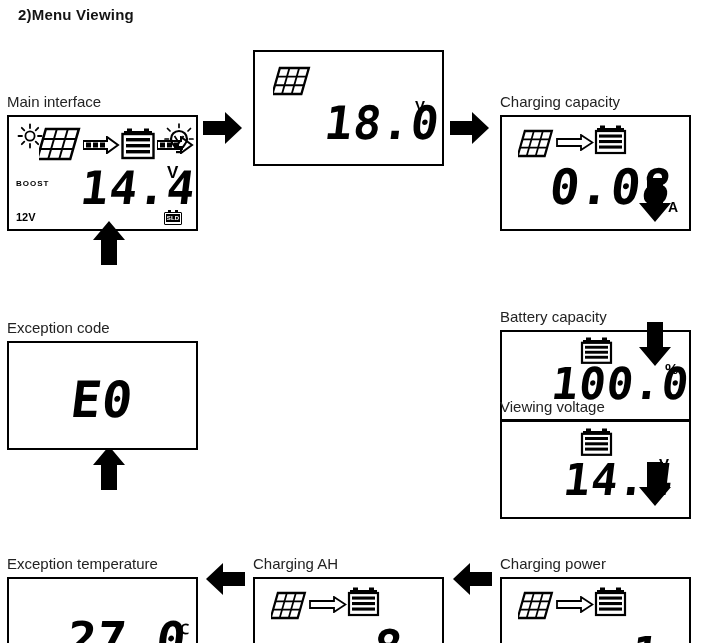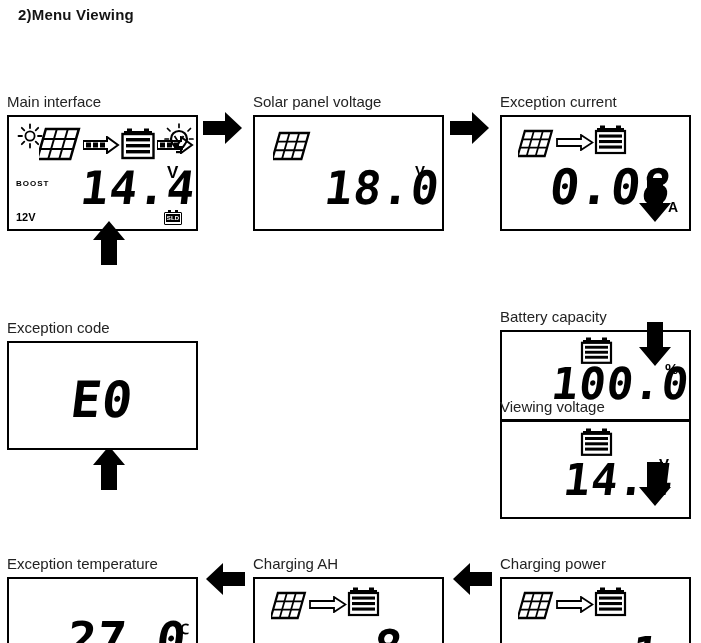--- a/index.html
+++ b/index.html
@@ -161,7 +161,6 @@
 </span>
 
 <div class="panel-wrap" style="left:253px;top:50px;">
-  <div class="panel-label">Solar panel voltage</div>
   <div class="lcd" style="width:191px;height:116px;">
     <span class="icon" style="left:18px;top:12px;">
       <svg width="40" height="34" viewBox="0 0 40 34">

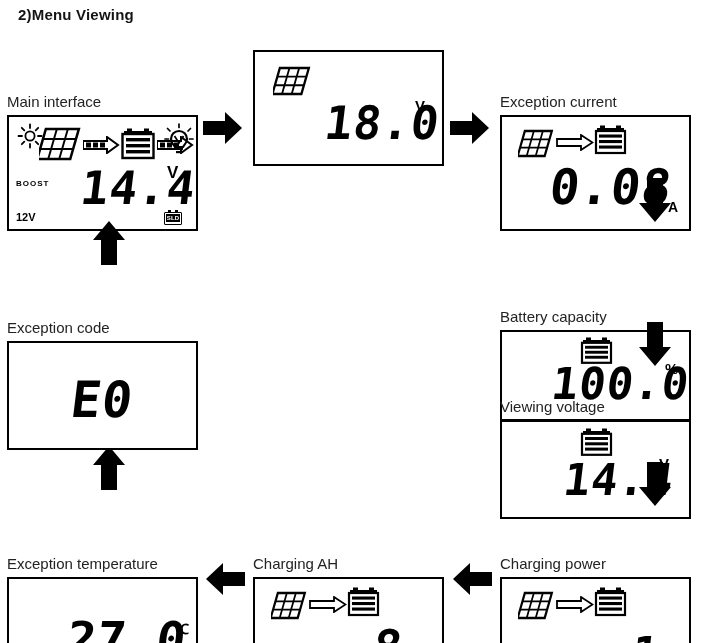--- a/index.html
+++ b/index.html
@@ -185,7 +185,7 @@
 </span>
 
 <div class="panel-wrap" style="left:500px;top:50px;">
-  <div class="panel-label">Exception current</div>
+  <div class="panel-label">Charging capacity</div>
   <div class="lcd" style="width:191px;height:116px;">
     <span class="icon" style="left:16px;top:10px;">
       <svg width="38" height="33" viewBox="0 0 38 33">

